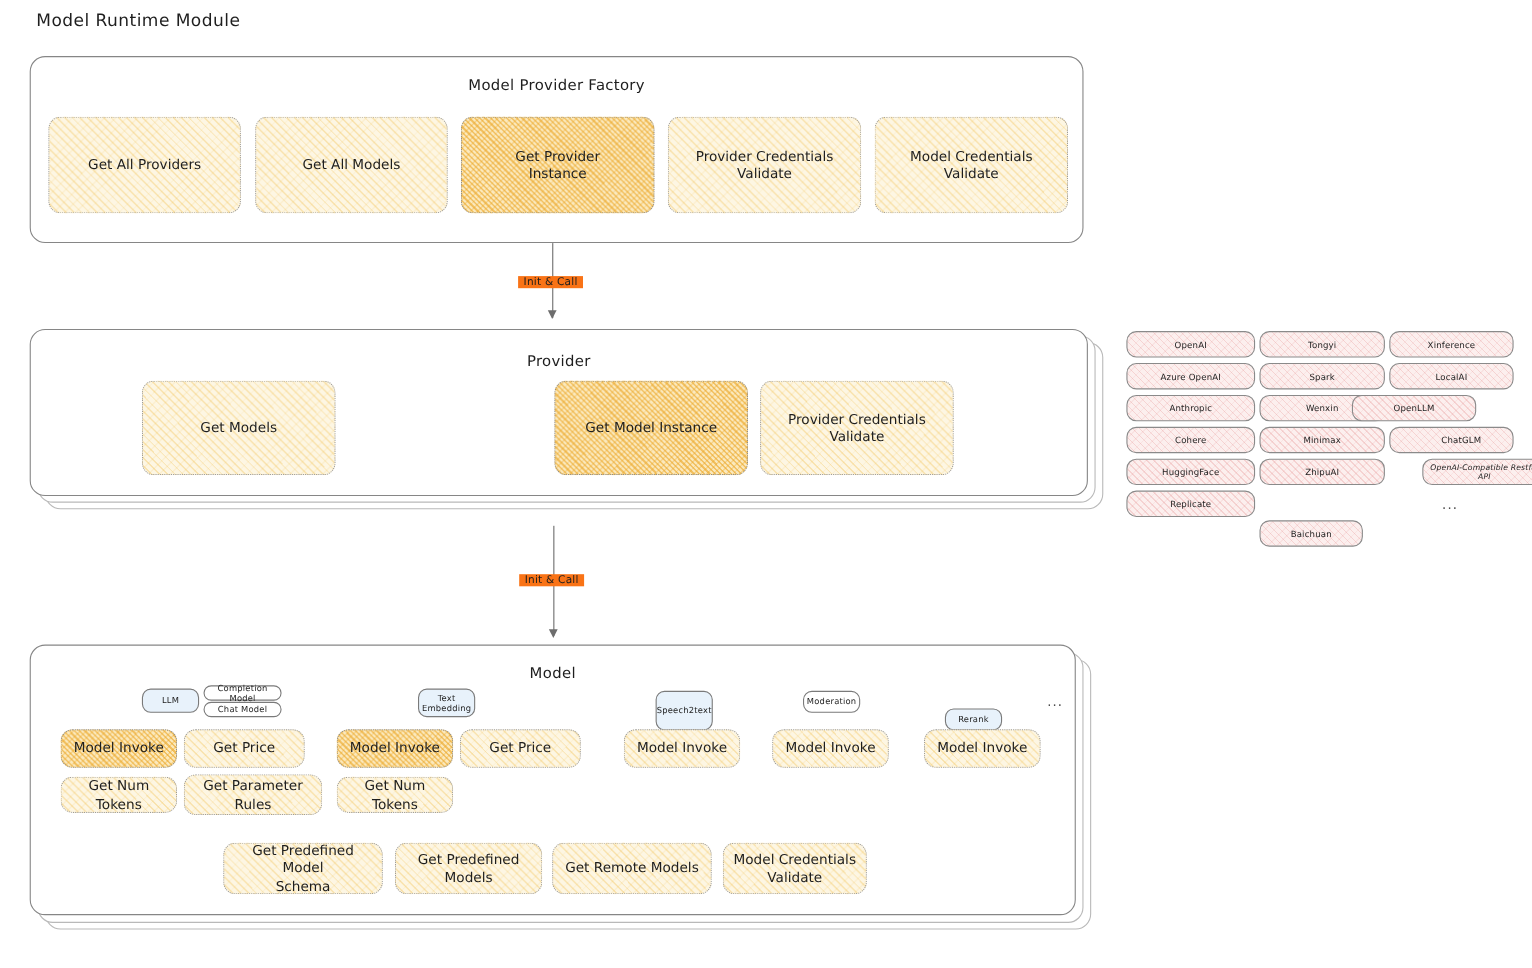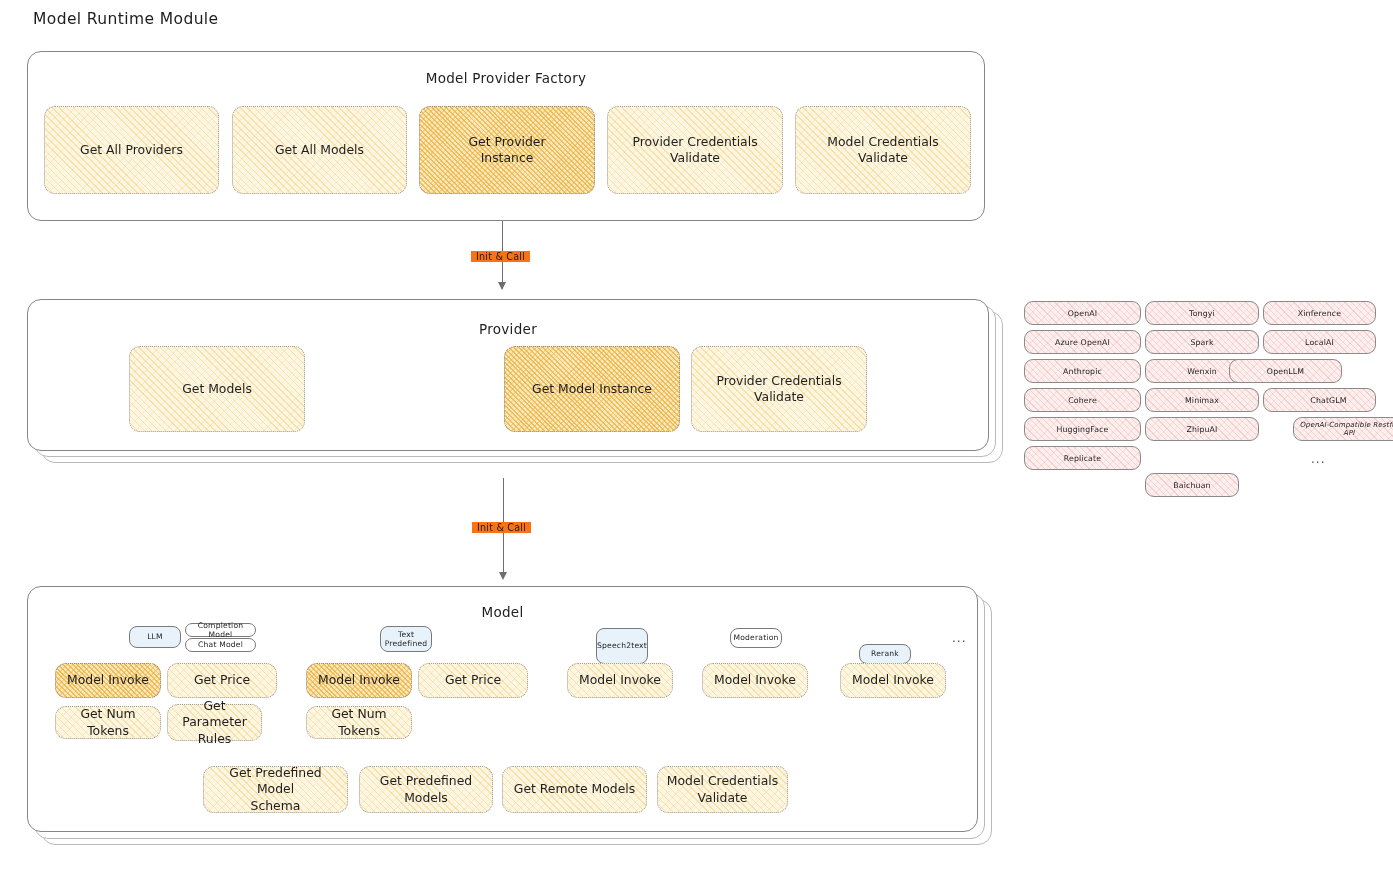--- a/index.html
+++ b/index.html
@@ -217,7 +217,7 @@
 Rules</div>
 
   <div class="abs badge" style="left:380px; top:626px; width:52px; height:26px; white-space:pre-line;">Text
-Predefined</div>
+Embedding</div>
 
   <div class="abs node hl" style="left:306px; top:663px; width:106px; height:35px;">Model Invoke</div>
   <div class="abs node" style="left:418px; top:663px; width:110px; height:35px;">Get Price</div>

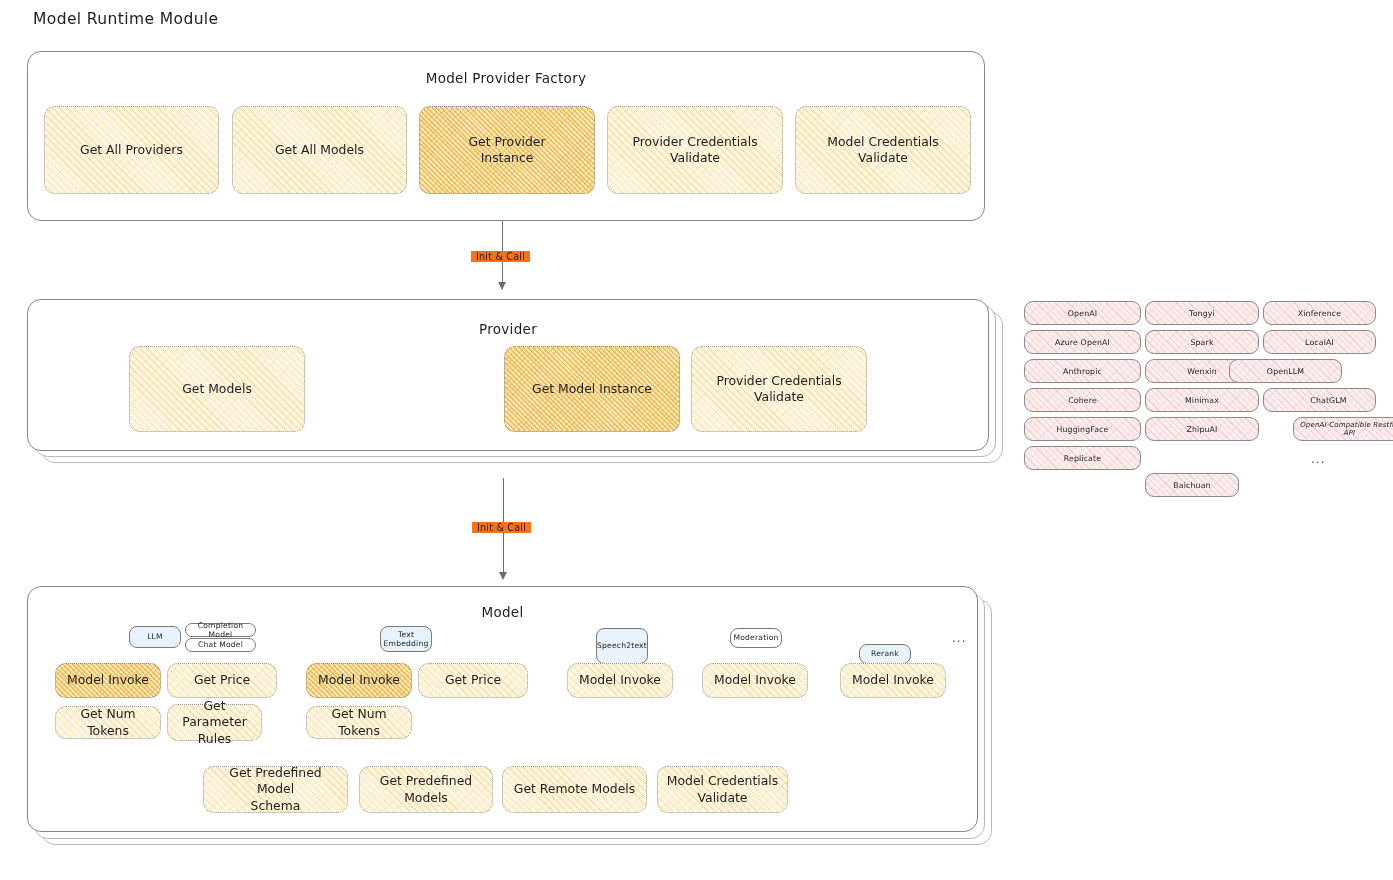--- a/index.html
+++ b/index.html
@@ -213,7 +213,7 @@
   <div class="abs node hl" style="left:55px; top:663px; width:106px; height:35px;">Model Invoke</div>
   <div class="abs node" style="left:167px; top:663px; width:110px; height:35px;">Get Price</div>
   <div class="abs node" style="left:55px; top:706px; width:106px; height:33px;">Get Num Tokens</div>
-  <div class="abs node" style="left:167px; top:704px; width:95px; height:37px; white-space:pre-line;">Get Parameter
+  <div class="abs node" style="left:167px; top:704px; width:126px; height:37px; white-space:pre-line;">Get Parameter
 Rules</div>
 
   <div class="abs badge" style="left:380px; top:626px; width:52px; height:26px; white-space:pre-line;">Text

